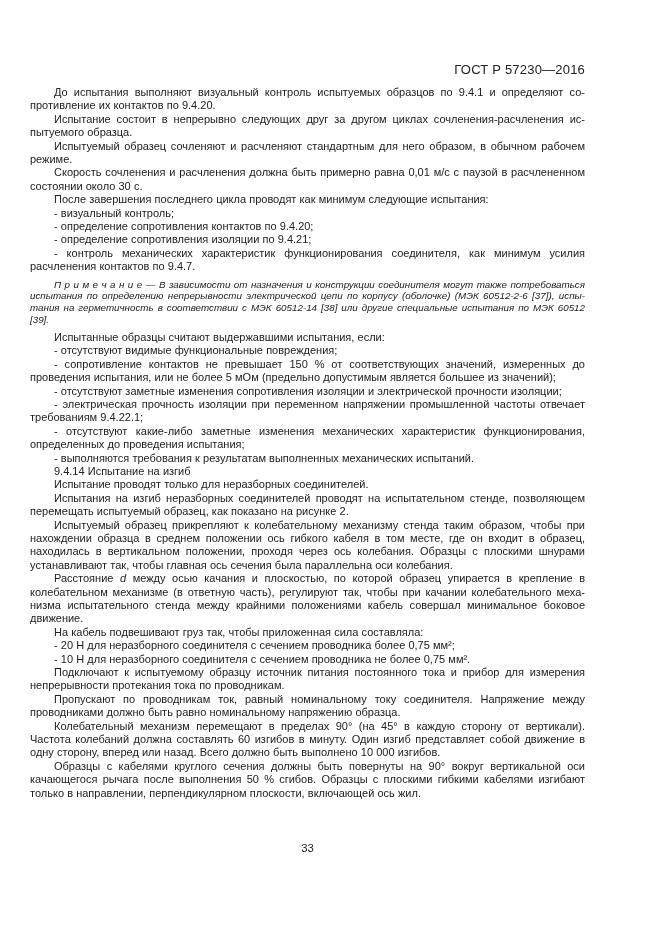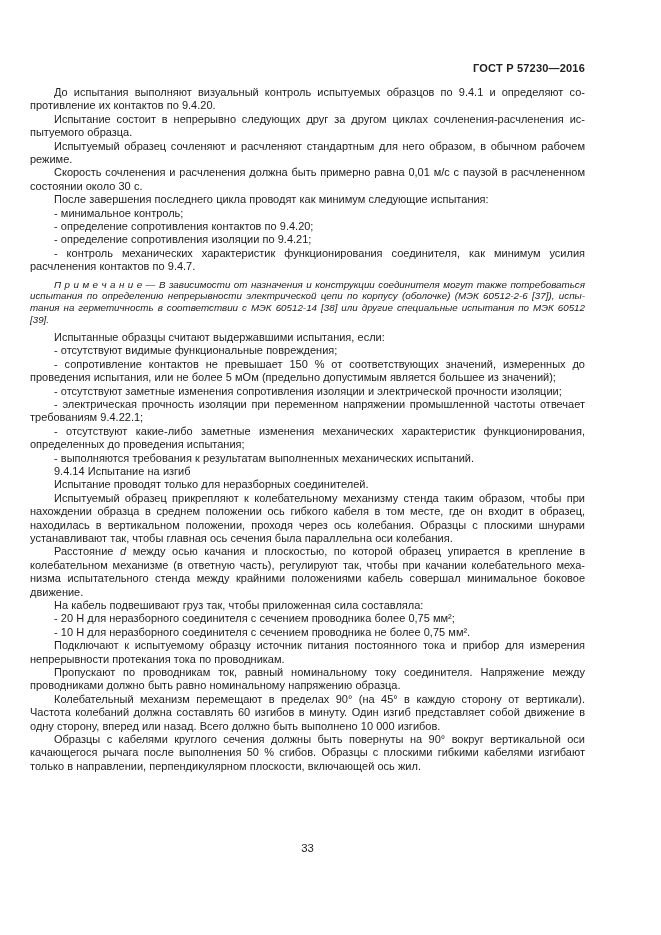--- a/index.html
+++ b/index.html
@@ -26,8 +26,8 @@
     left:30px;
     width:555px;
     text-align:right;
-    font-size:11px;
-    font-weight:700;
+    font-size:13px;
+    font-weight:400;
     letter-spacing:0.2px;
     color:var(--text-color);
   }

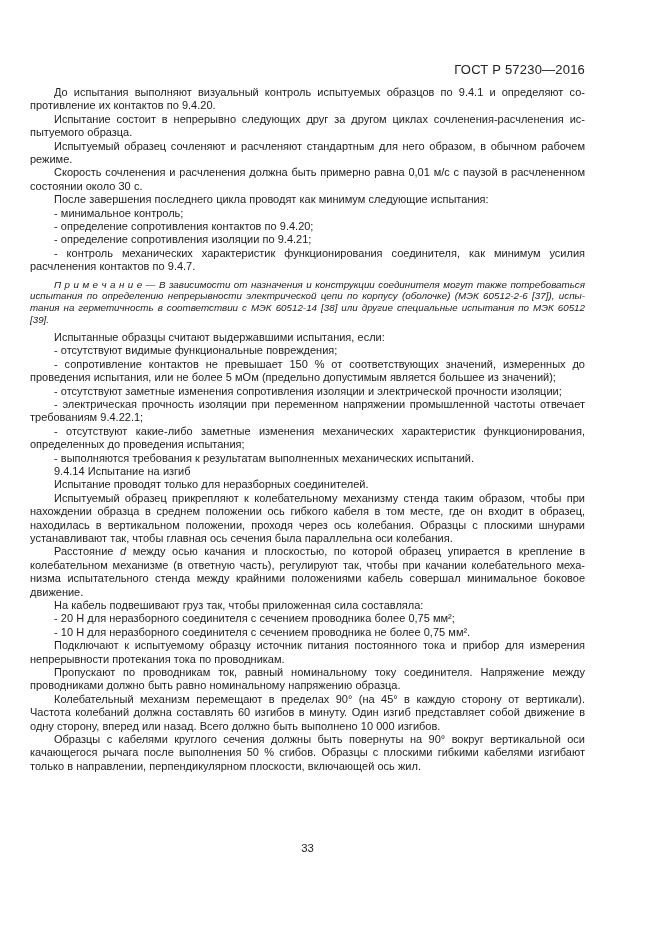--- a/index.html
+++ b/index.html
@@ -80,7 +80,7 @@
       <p class="para p">Испытуемый образец сочленяют и расчленяют стандартным для него образом, в обычном рабо­чем режиме.</p>
       <p class="para p">Скорость сочленения и расчленения должна быть примерно равна 0,01 м/с с паузой в расчленен­ном состоянии около 30 с.</p>
       <p class="para p">После завершения последнего цикла проводят как минимум следующие испытания:</p>
-      <p class="para p">- минимальное контроль;</p>
+      <p class="para p">- визуальный контроль;</p>
       <p class="para p">- определение сопротивления контактов по 9.4.20;</p>
       <p class="para p">- определение сопротивления изоляции по 9.4.21;</p>
       <p class="para p">- контроль механических характеристик функционирования соединителя, как минимум усилия расчленения контактов по 9.4.7.</p>

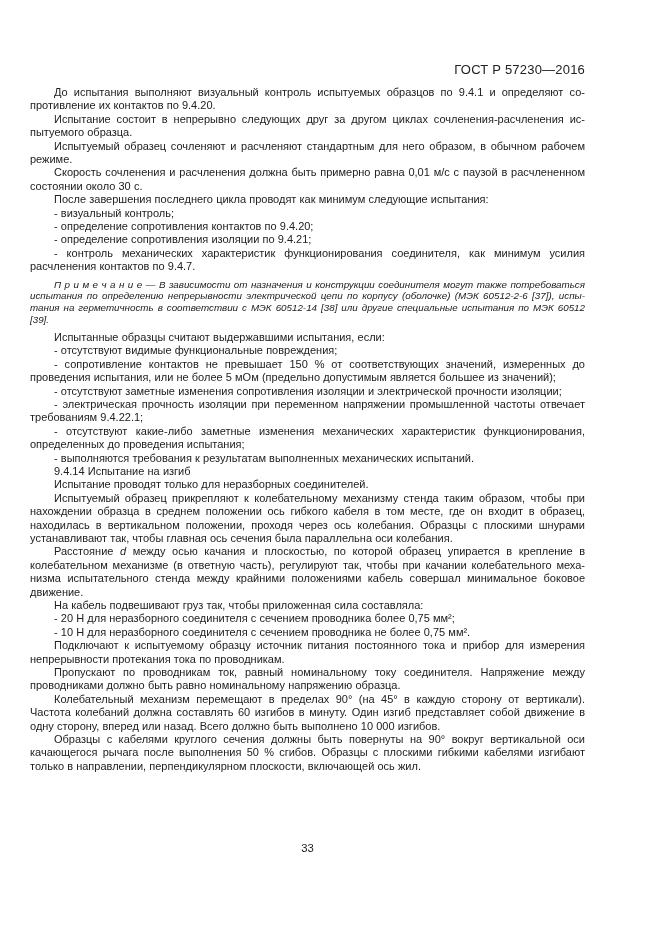--- a/index.html
+++ b/index.html
@@ -94,6 +94,7 @@
       <p class="para p">- выполняются требования к результатам выполненных механических испытаний.</p>
       <p class="para h">9.4.14 Испытание на изгиб</p>
       <p class="para p">Испытание проводят только для неразборных соединителей.</p>
+      <p class="para p">Испытания на изгиб неразборных соединителей проводят на испытательном стенде, позволяю­щем перемещать испытуемый образец, как показано на рисунке 2.</p>
       <p class="para p">Испытуемый образец прикрепляют к колебательному механизму стенда таким образом, чтобы при нахождении образца в среднем положении ось гибкого кабеля в том месте, где он входит в образец, находилась в вертикальном положении, проходя через ось колебания. Образцы с плоскими шнурами устанавливают так, чтобы главная ось сечения была параллельна оси колебания.</p>
       <p class="para p"><span>Расстояние </span><span class="it">d</span><span> между осью качания и плоскостью, по которой образец упирается в крепление в колебательном механизме (в ответную часть), регулируют так, чтобы при качании колебательного меха­низма испытательного стенда между крайними положениями кабель совершал минимальное боковое движение.</span></p>
       <p class="para p">На кабель подвешивают груз так, чтобы приложенная сила составляла:</p>

